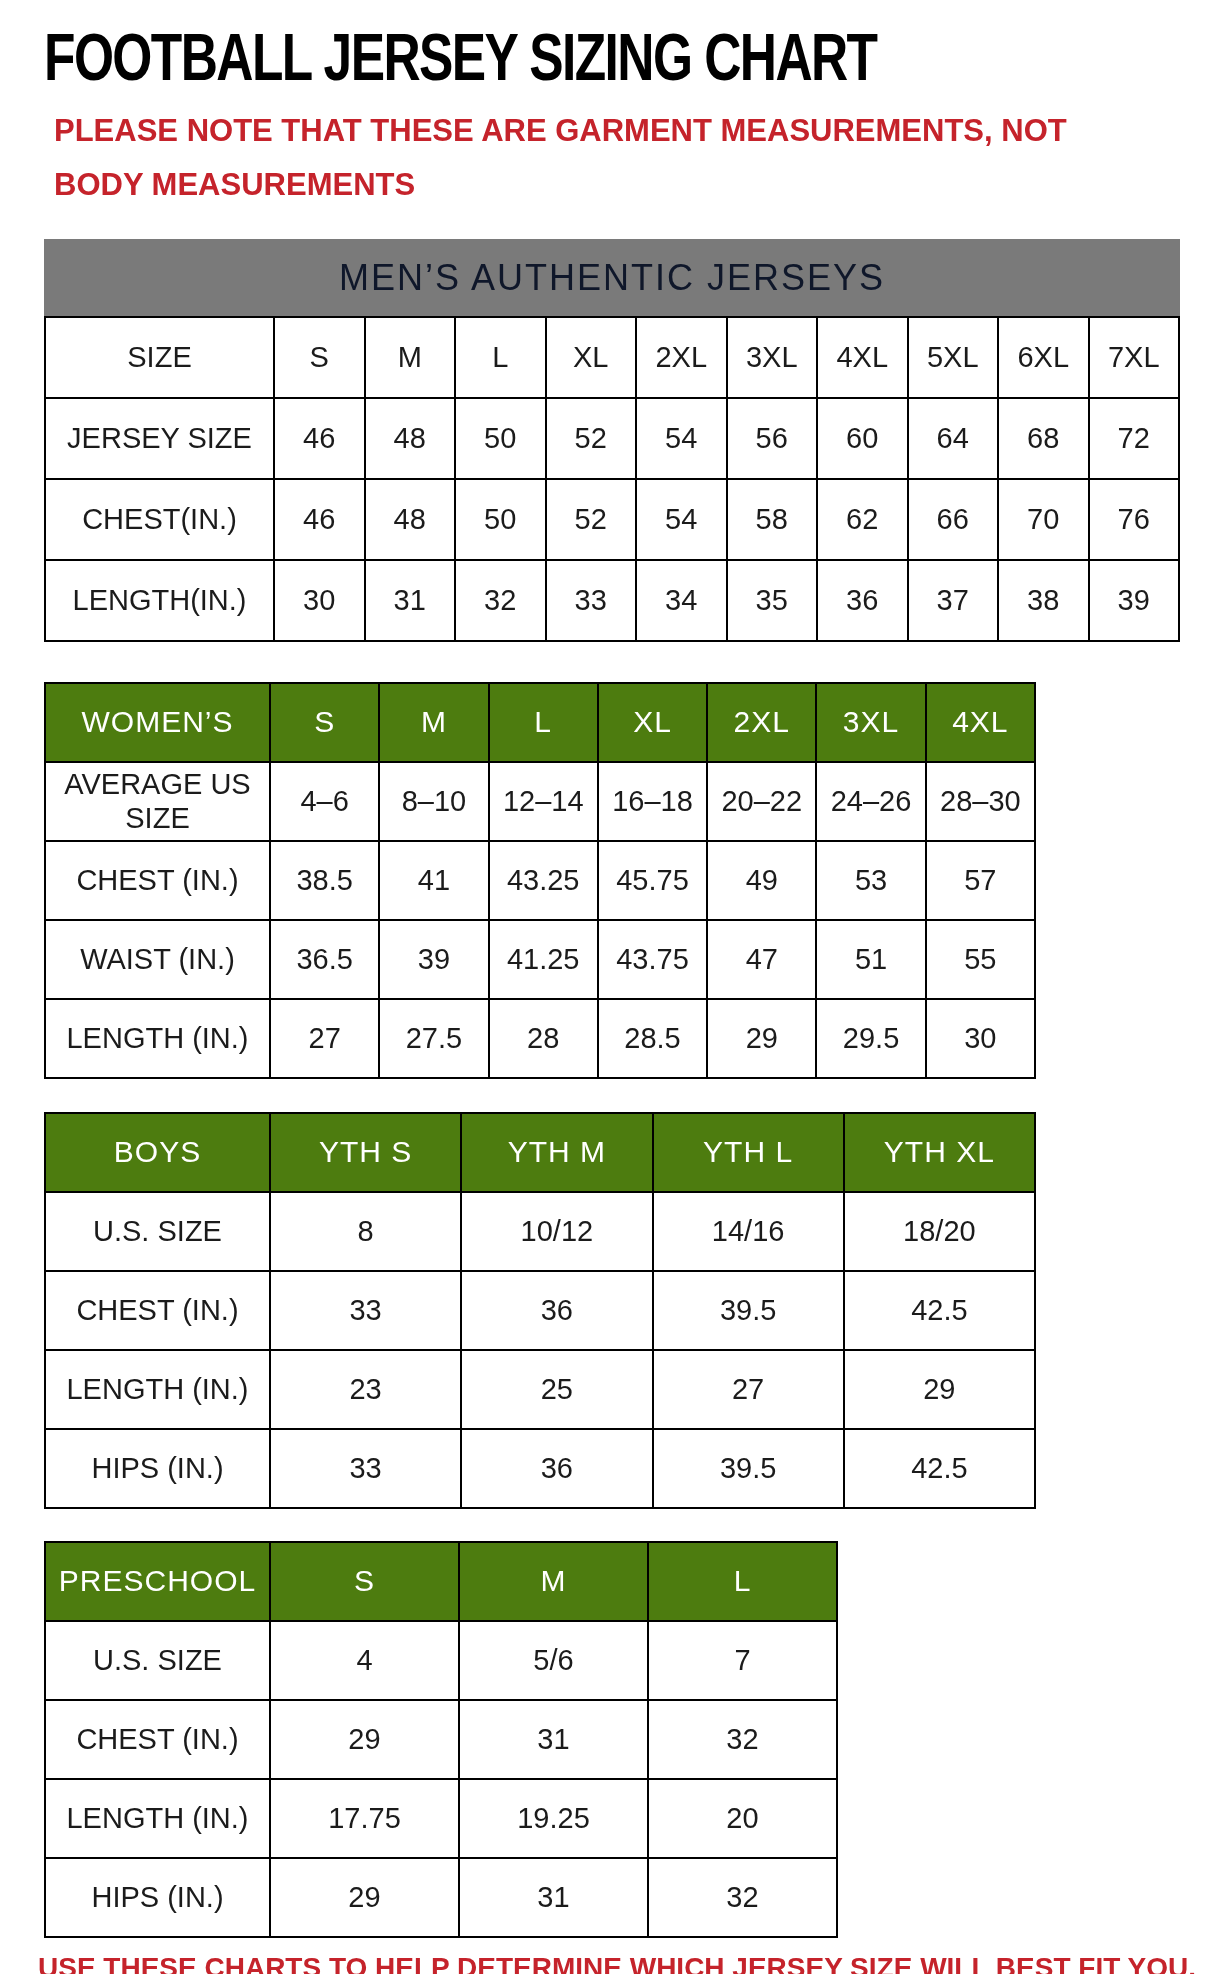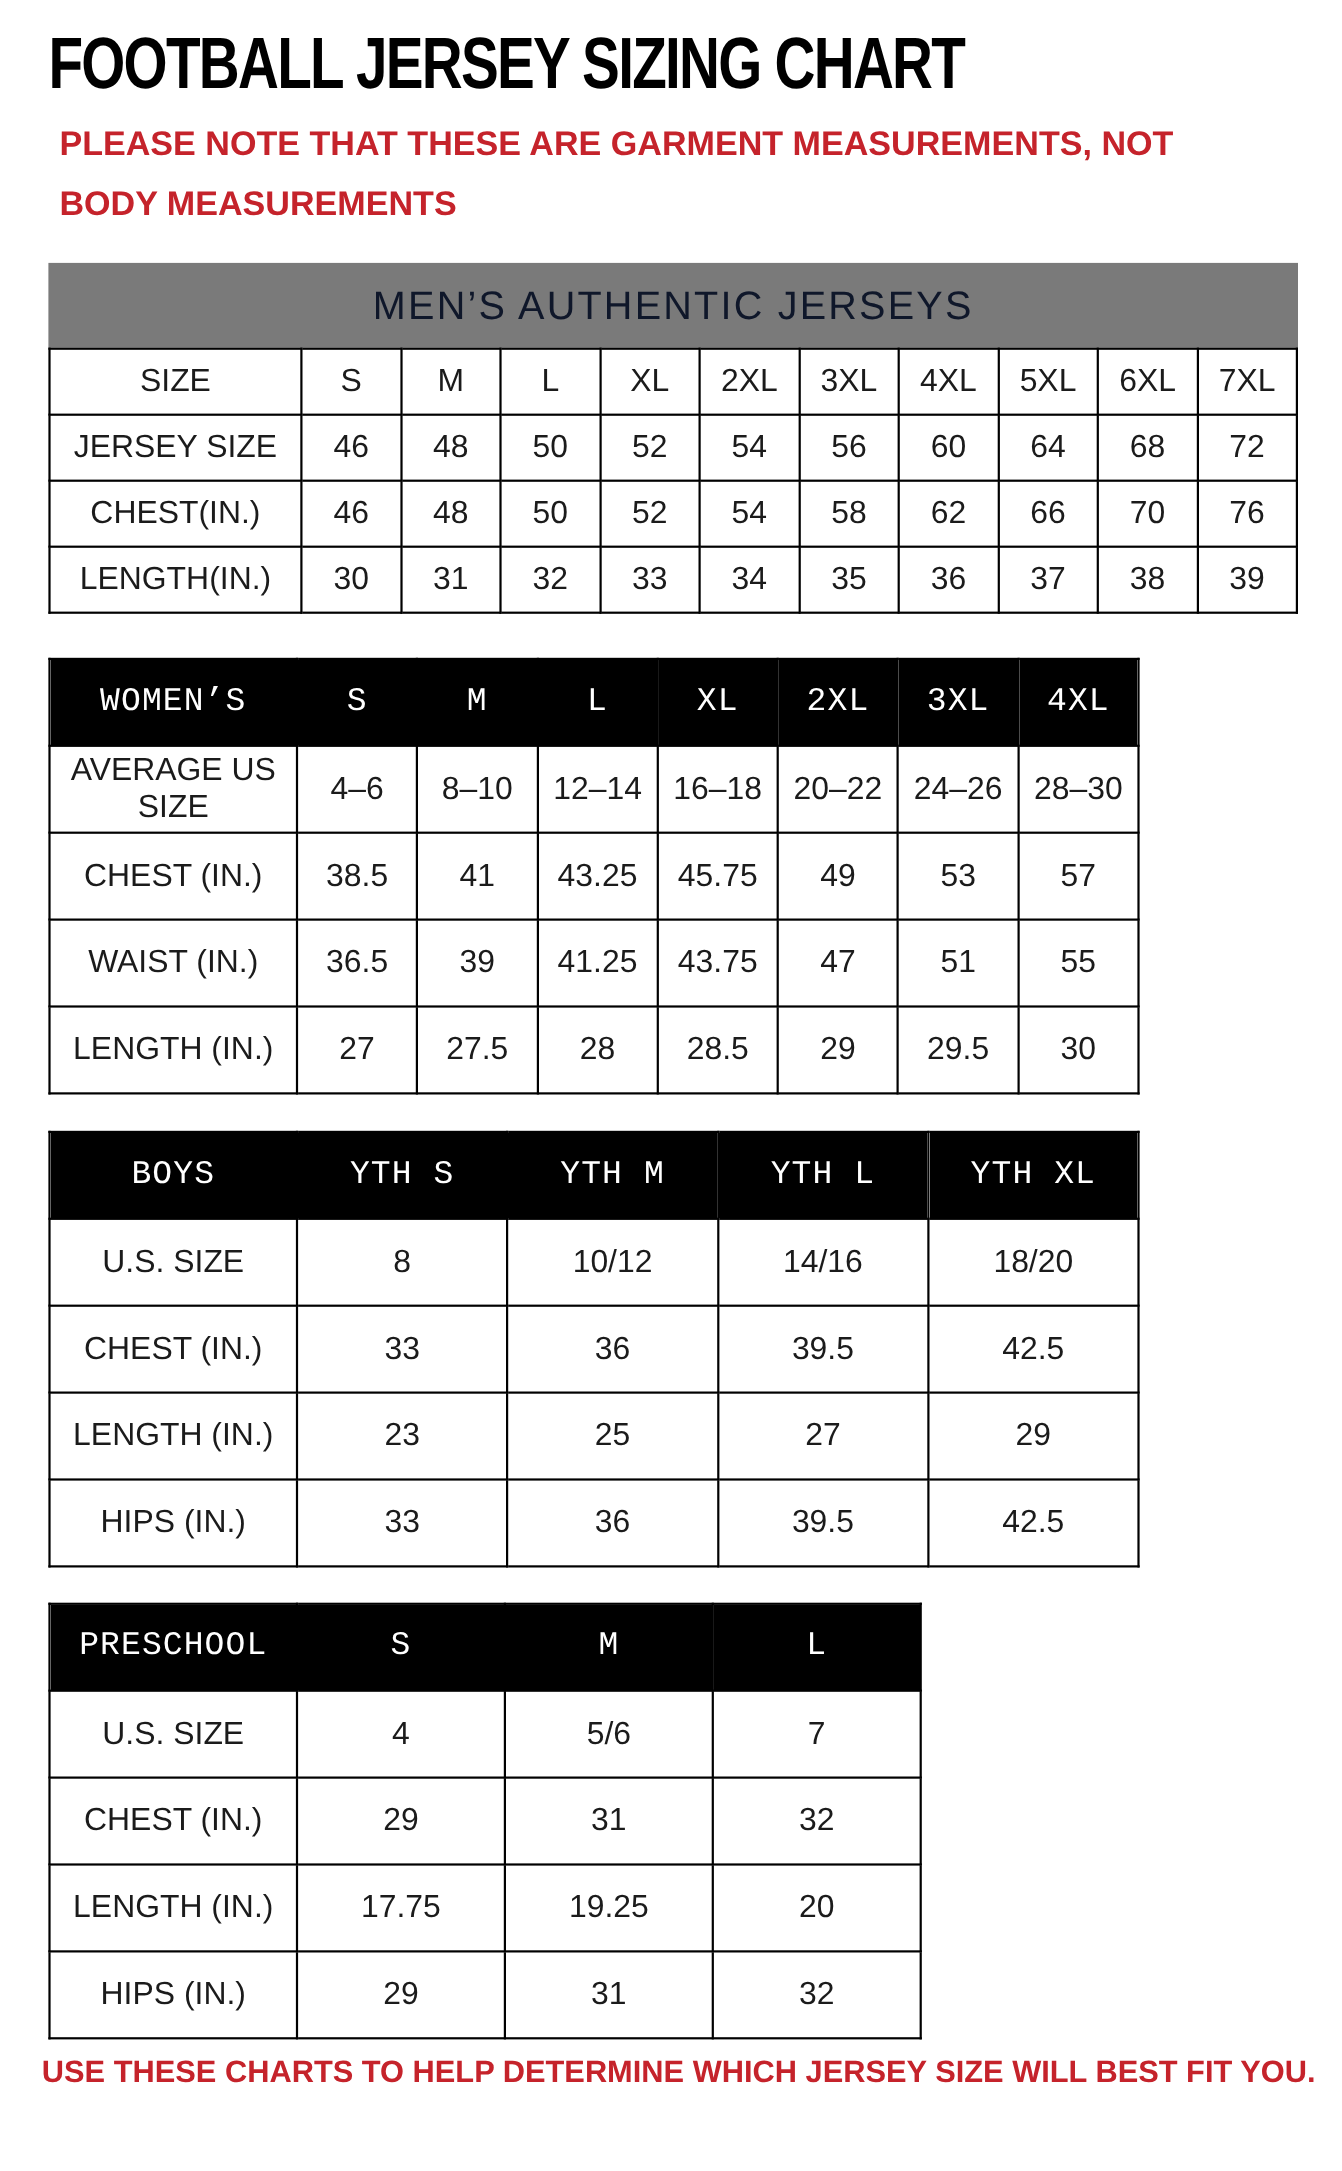--- a/index.html
+++ b/index.html
@@ -38,7 +38,7 @@
     font-weight:400; padding:0 4px; line-height:1.15; overflow:hidden;
   }
   table.mens { width:1136px; }
-  table.mens tr { height:60px;border-radius:29px; }
+  table.mens tr { height:81px;border-radius:29px; }
   table.womens, table.boys { width:992px; }
   table.preschool { width:794px; }
   .womens tr, .boys tr, .preschool tr { height:79px; }

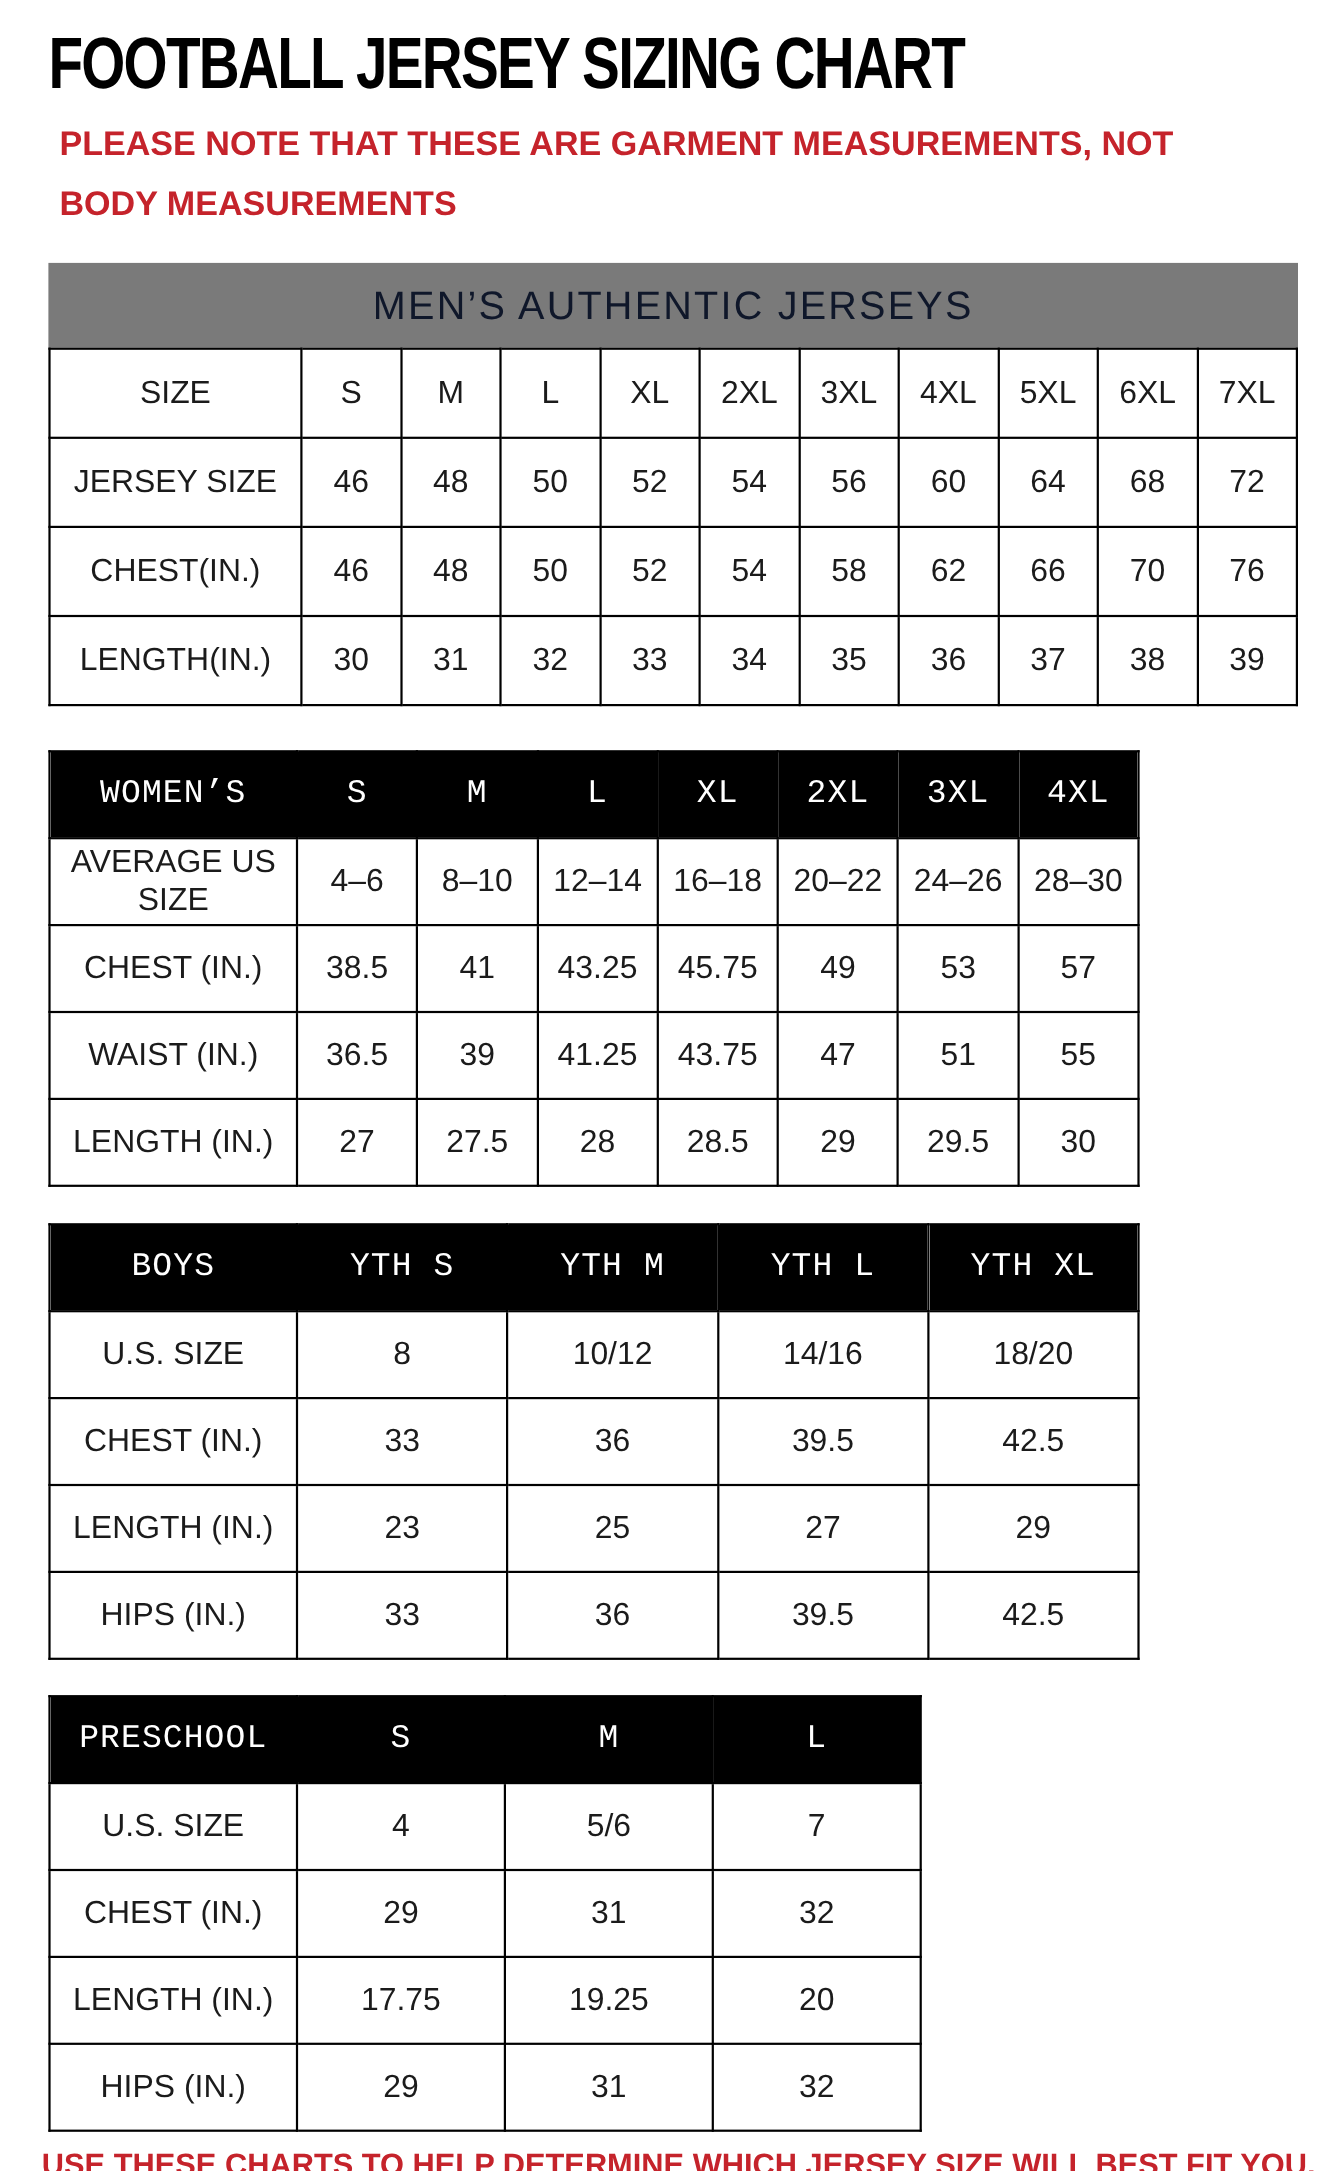--- a/index.html
+++ b/index.html
@@ -46,7 +46,7 @@
   .boys { margin-top:33px;border-radius:31px; }
   .preschool { margin-top:32px; }
   tr.hdr th {
-    background:#000000; color:#fff; font-size:30px; letter-spacing:1px;font-family:Liberation Mono, monospace;
+    background:#4d7c0f; color:#fff; font-size:30px; letter-spacing:1px;
   }
   col.lbl-mens { width:229px; }
   col.lbl { width:225px; }

